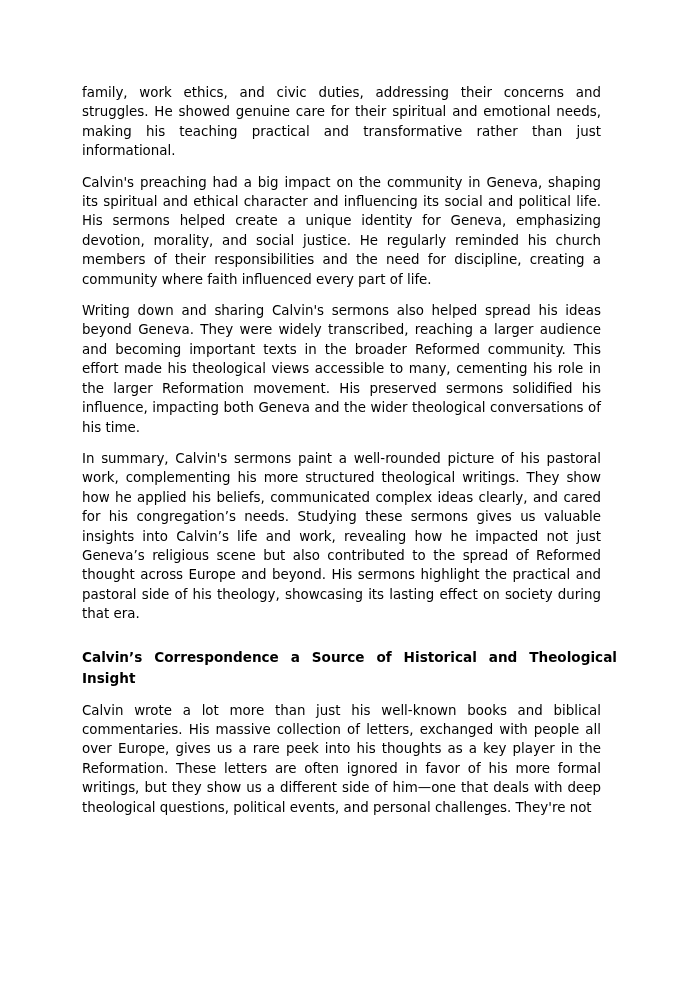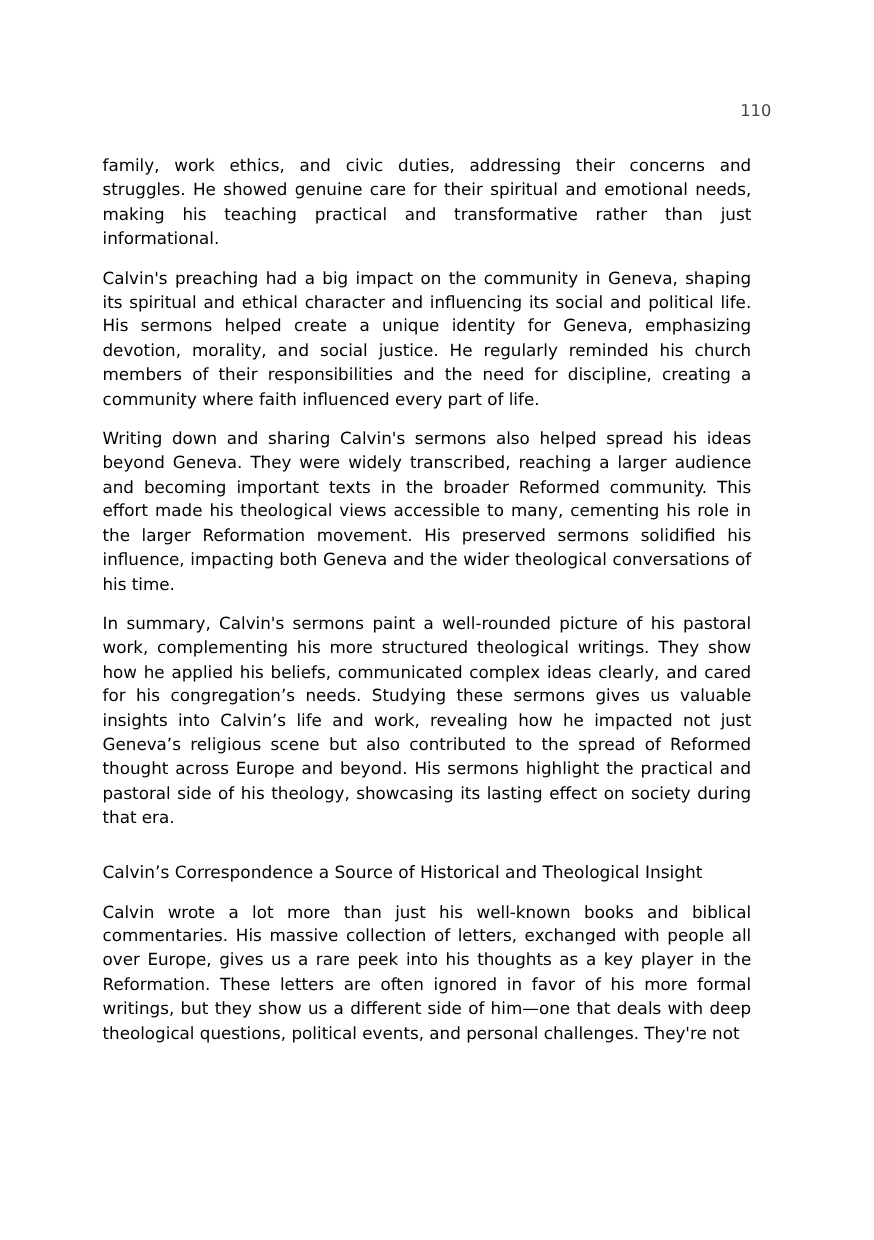--- a/index.html
+++ b/index.html
@@ -48,7 +48,6 @@
 <body>
 
 <div class="page">
-  <div class="page-number">110</div>
 
   <p class="para">family, work ethics, and civic duties, addressing their concerns and struggles. He showed genuine care for their spiritual and emotional needs, making his teaching practical and transformative rather than just informational.</p>
 

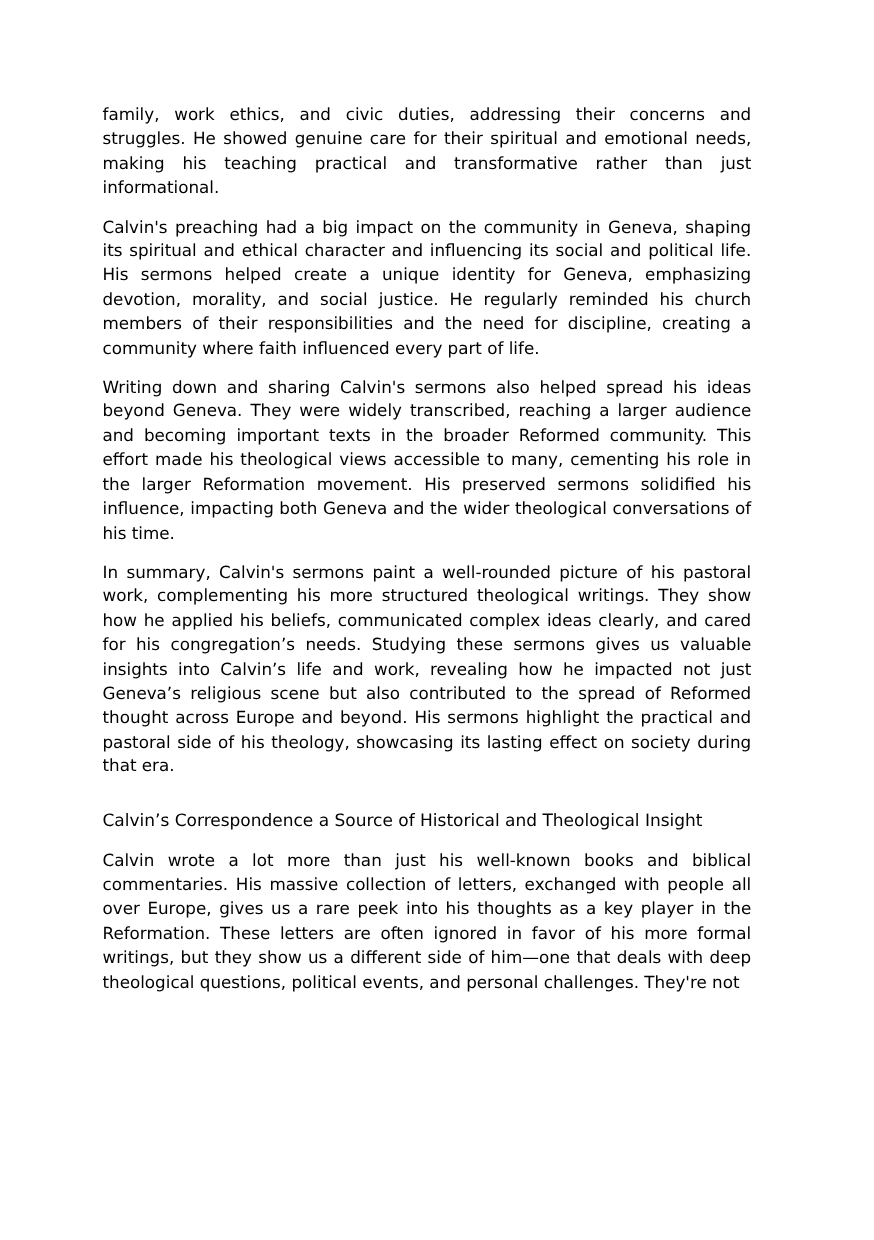--- a/index.html
+++ b/index.html
@@ -38,7 +38,7 @@
   .section-heading {
     margin: 23px 0 12px 0;
     font-size: 13.6px;
-    font-weight: normal;
+    font-weight: bold;
     line-height: 21px;
     text-align: justify;
     color: #000000;

